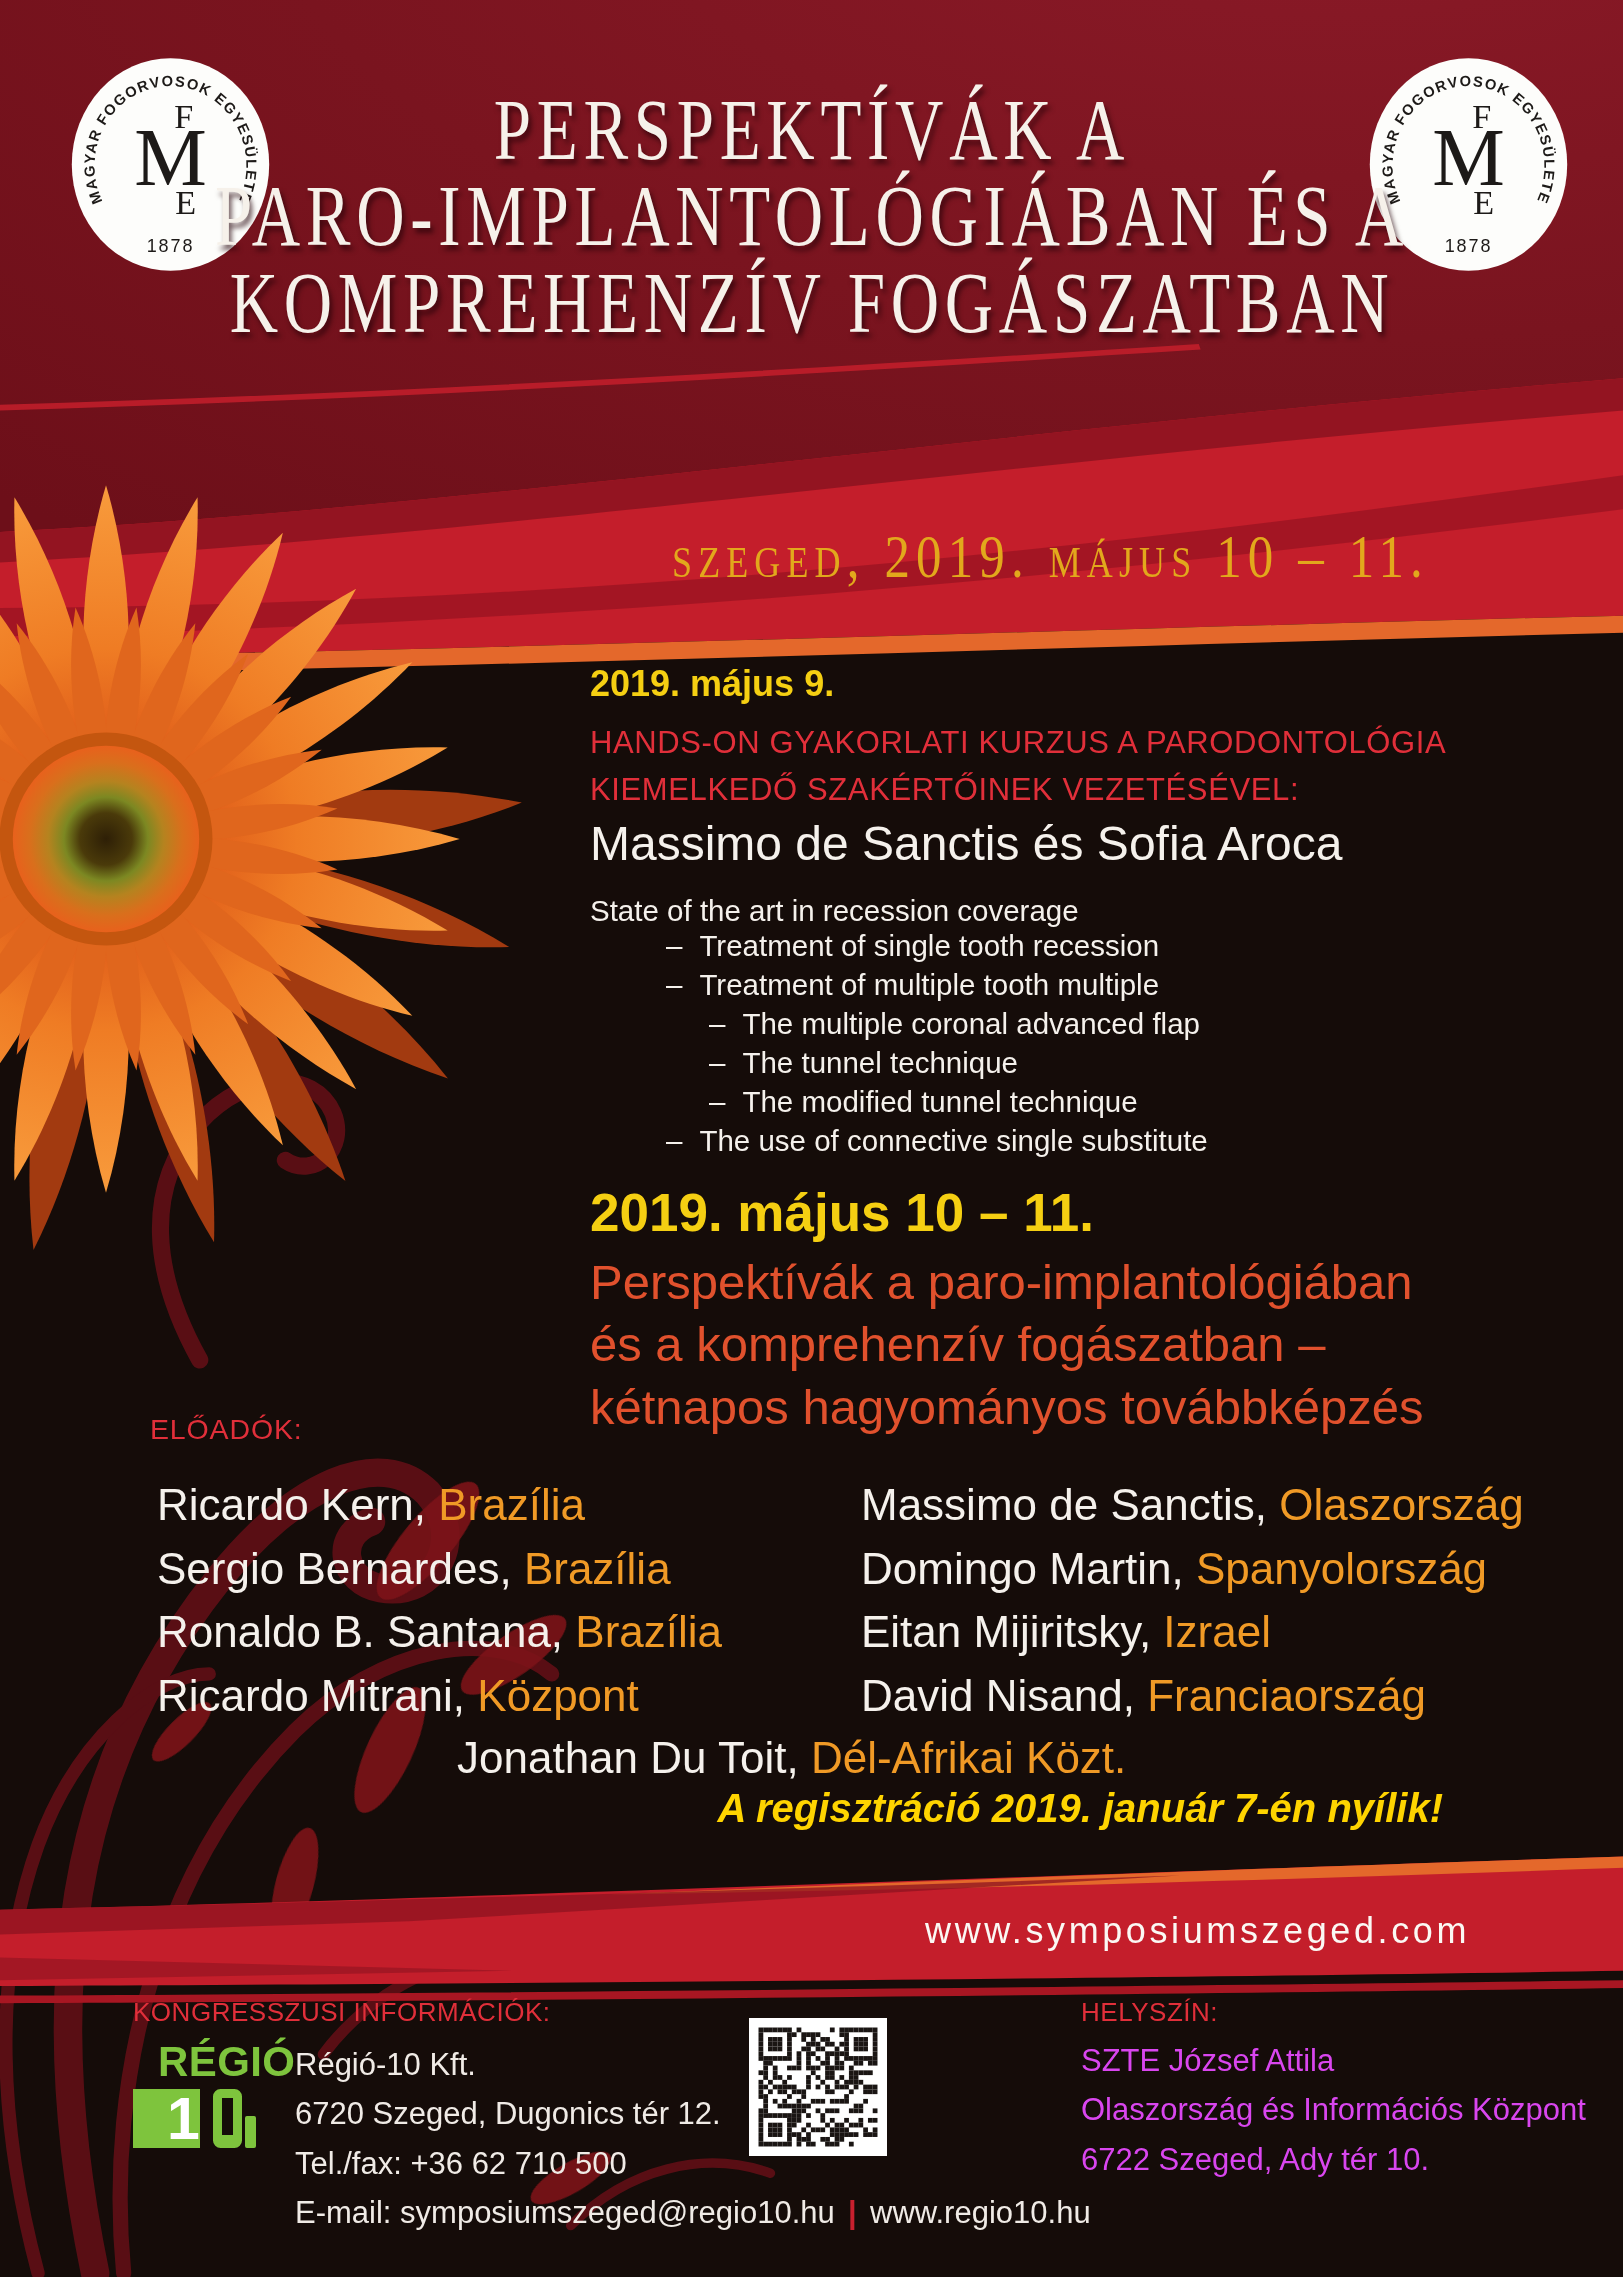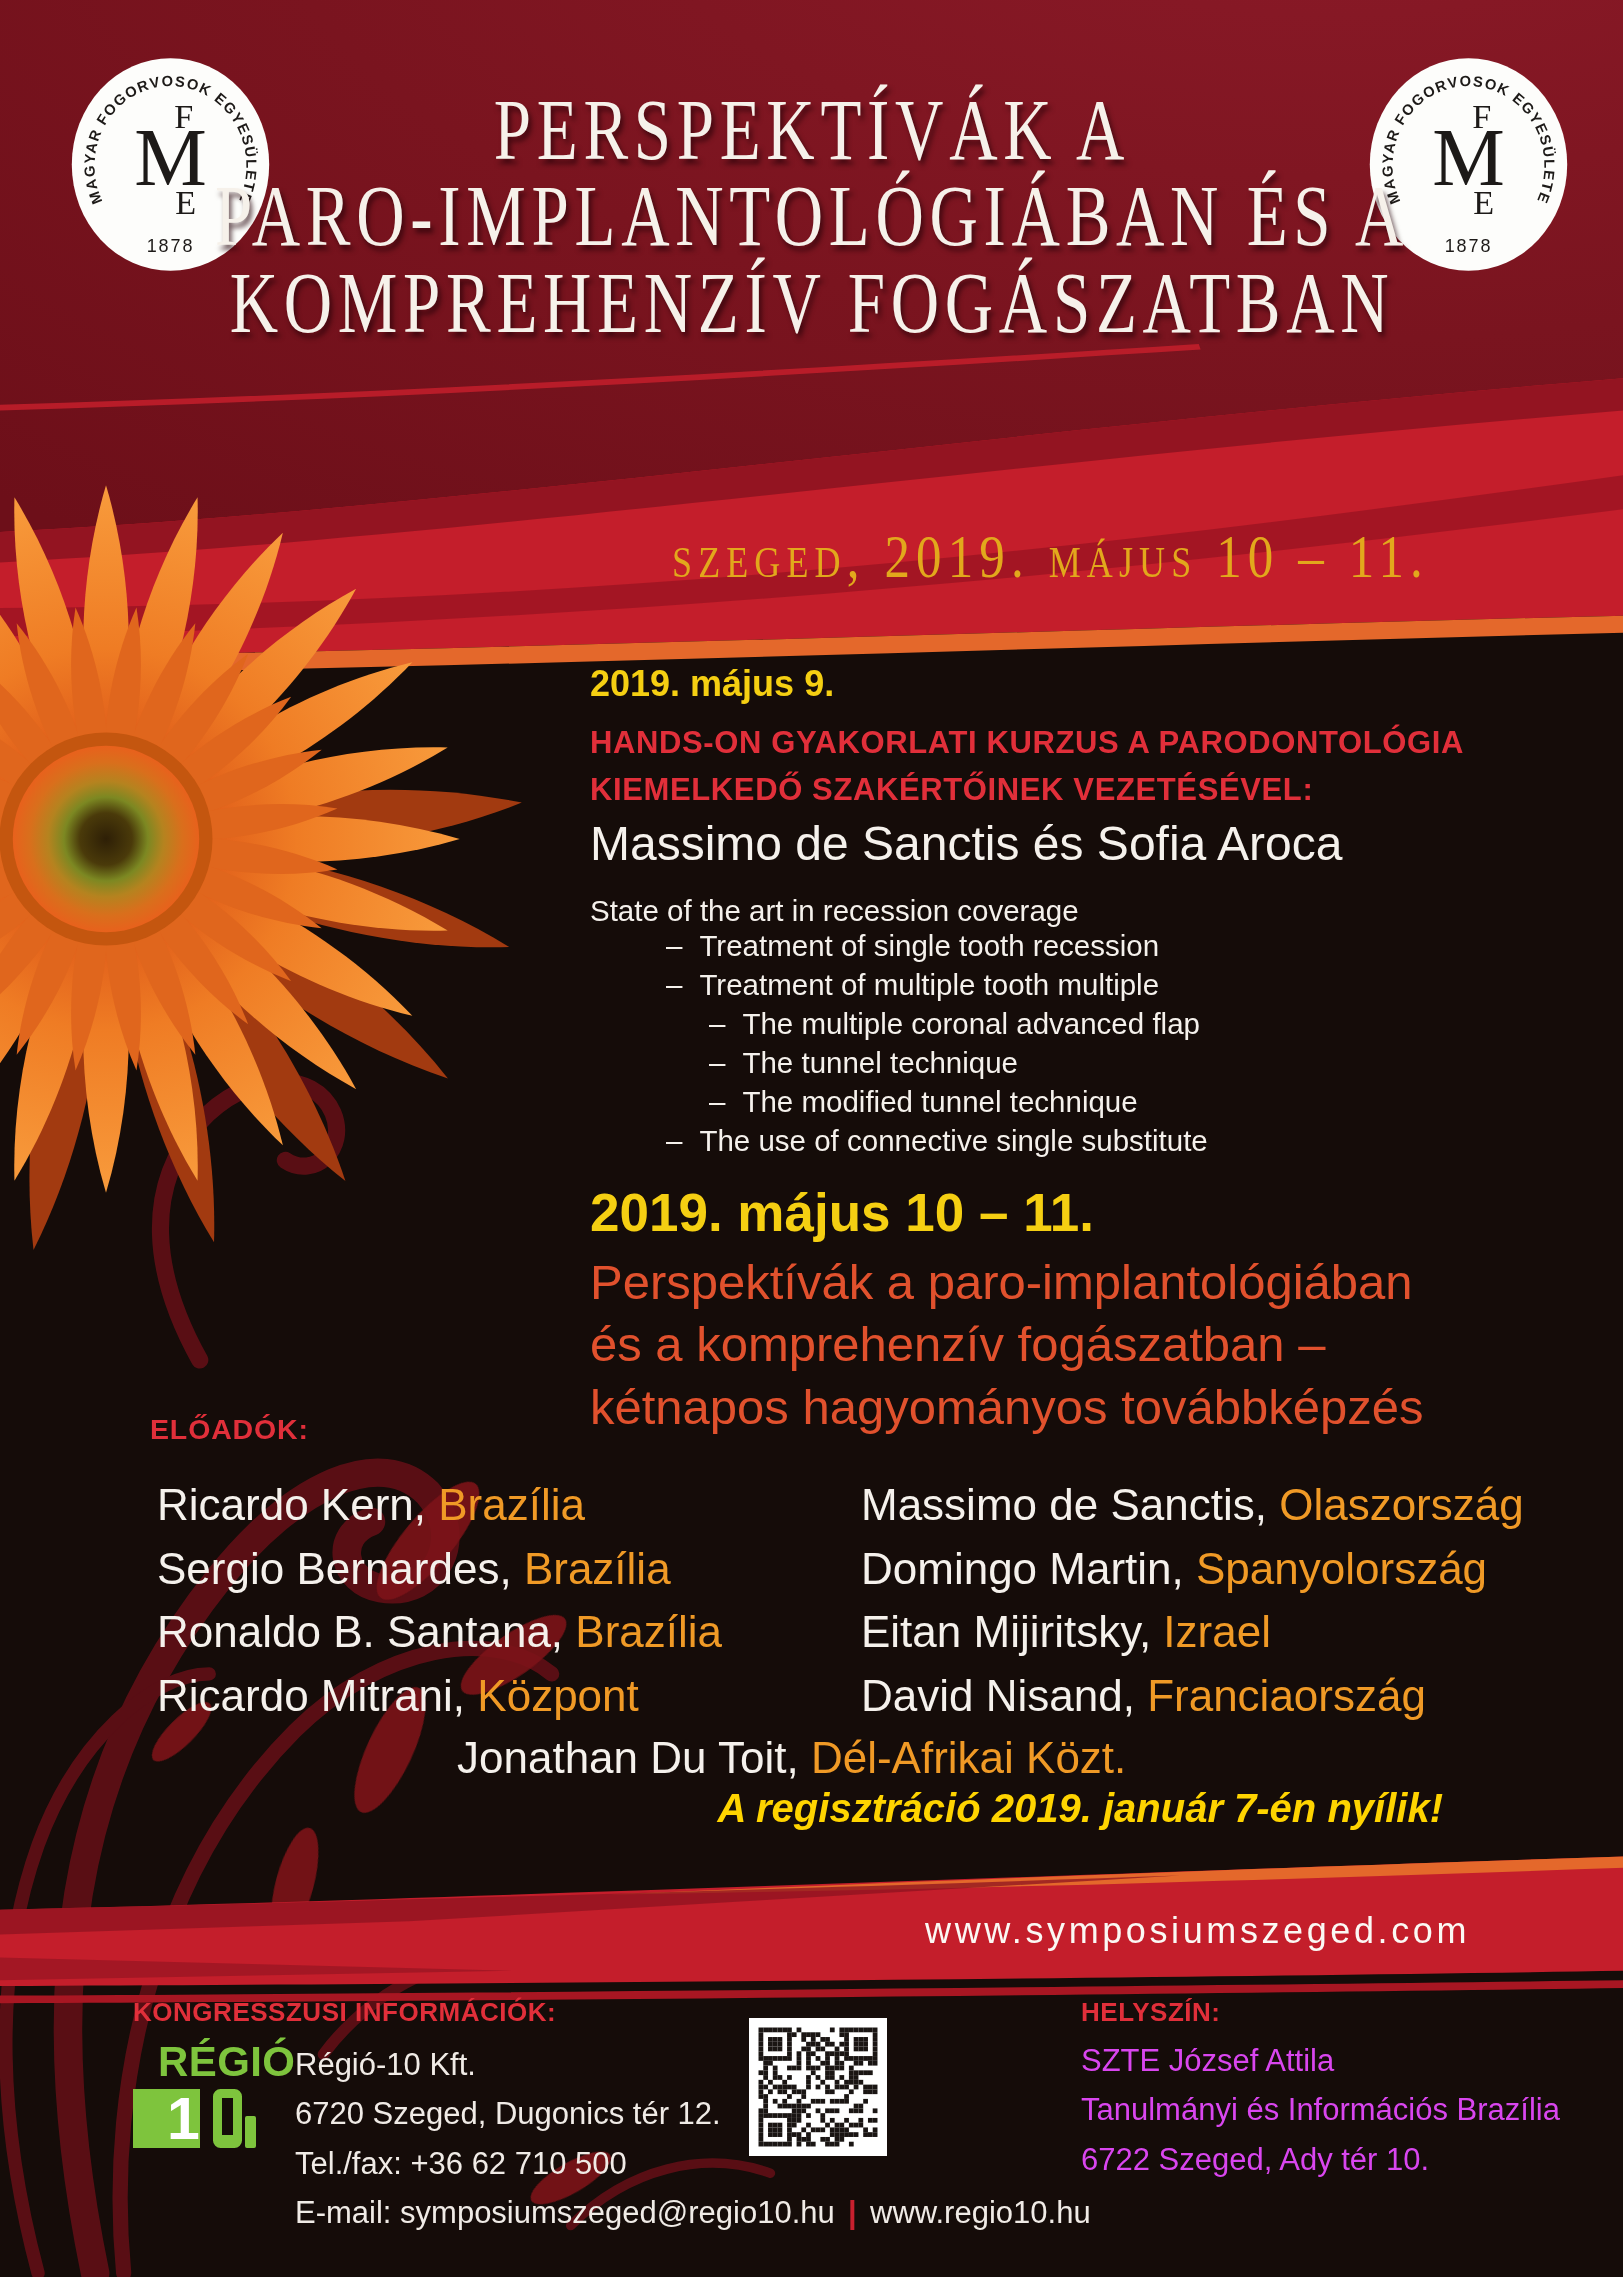--- a/index.html
+++ b/index.html
@@ -43,7 +43,7 @@
   
   .abs{position:absolute;white-space:nowrap;}
   .yellow{color:var(--yellow,#f5cf12);}
-  .redcap{color:var(--red,#e12f3a);font-weight:bold;text-align:right;}
+  .redcap{color:var(--red,#e12f3a);font-weight:normal;text-align:right;}
   .white{color:#f5f1ec;}
   .verm{color:var(--vermilion,#e1512d);}
   .orange{color:var(--orange,#f09a26);}

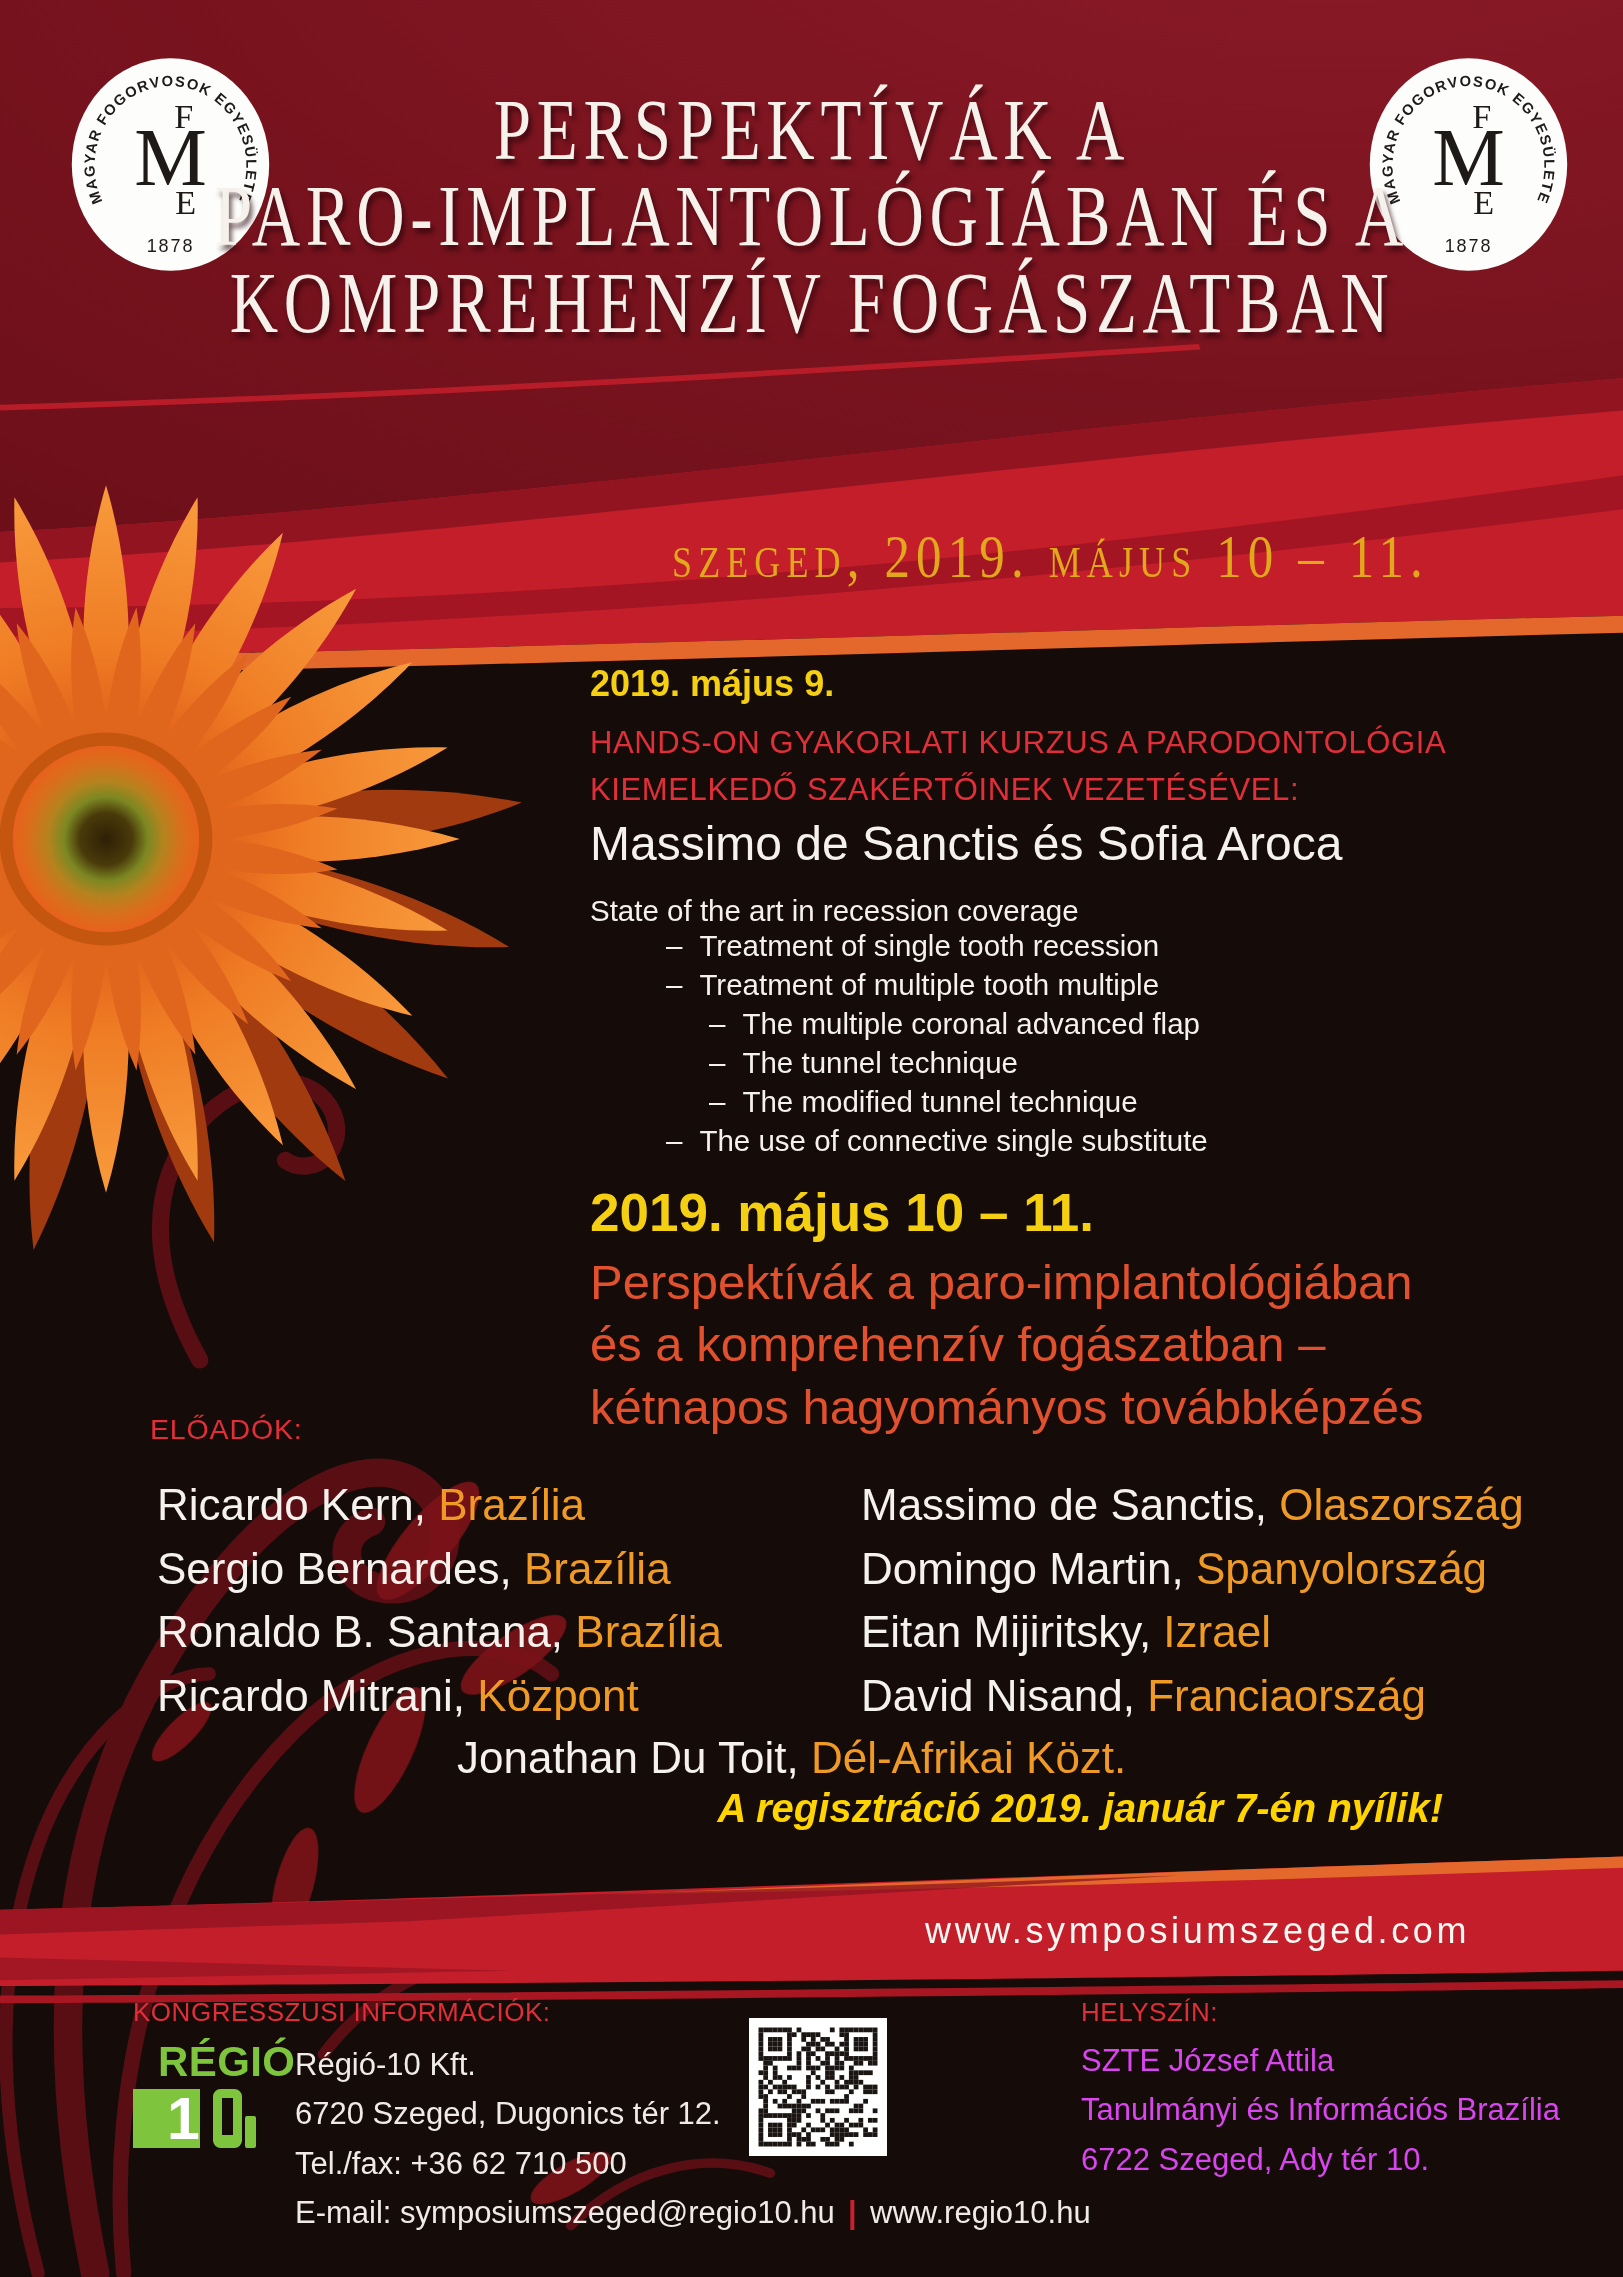--- a/index.html
+++ b/index.html
@@ -623,7 +623,7 @@
 
   <div class="abs venue-h redcap">HELYSZÍN:</div>
   <div class="abs venue-line v1">SZTE József Attila</div>
-  <div class="abs venue-line v2">Tanulmányi és Információs Brazília</div>
+  <div class="abs venue-line v2">Olaszország és Információs Központ</div>
   <div class="abs venue-line v3">6722 Szeged, Ady tér 10.</div>
 
 </div>

